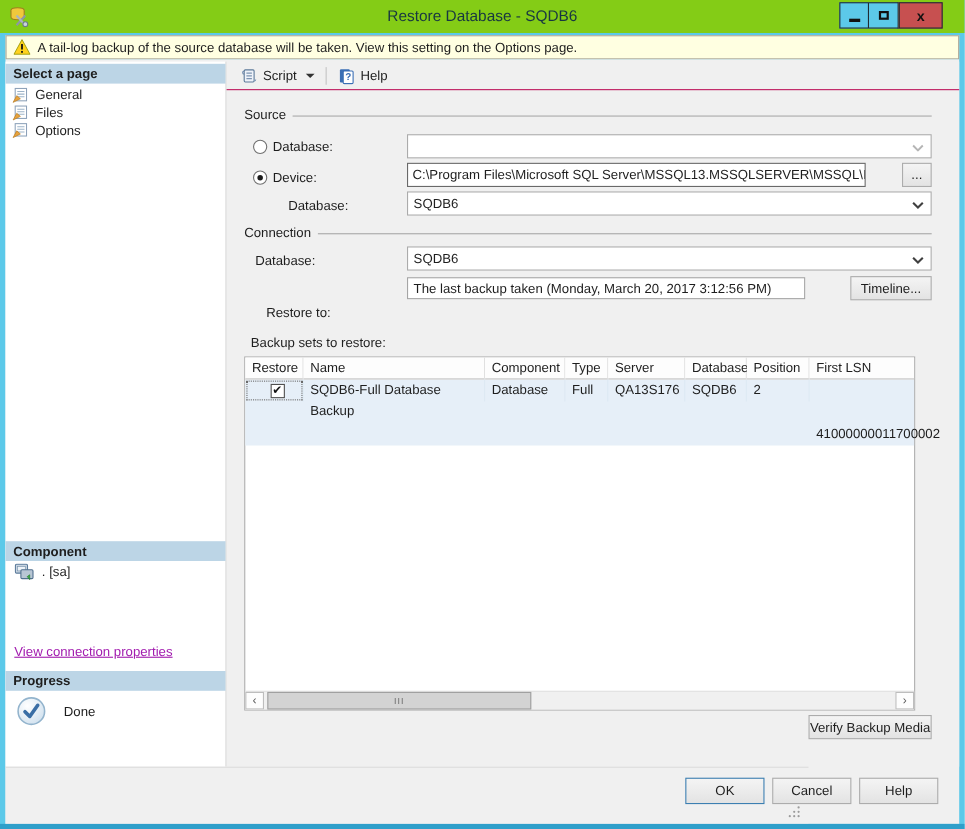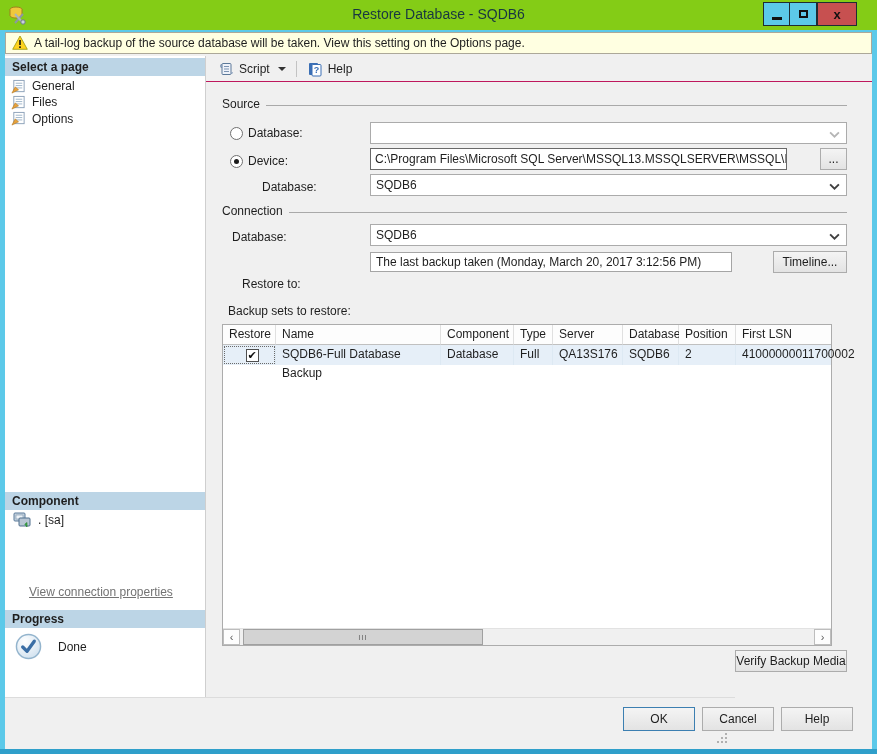--- a/index.html
+++ b/index.html
@@ -73,7 +73,7 @@
         border-right:1px solid #e0e0e0; border-bottom:1px solid #c0c0c0; cursor:default; }
   .row1 { background:#e6eff8; }
   .td { height:20px; line-height:19px; padding-left:6px; border-right:1px solid #dde9f3; }
-  .td.num { text-align:right; padding-right:3px; }
+  .td.num { text-align:right; padding-right:3px;margin-top:40px; }
   .restore-cell { position:relative; display:flex; align-items:center; justify-content:center;
                   outline:1px dotted #6a6a6a; outline-offset:-2px; }
   .checkbox { width:13px; height:13px; background:#fff; border:1px solid #4f4f4f;

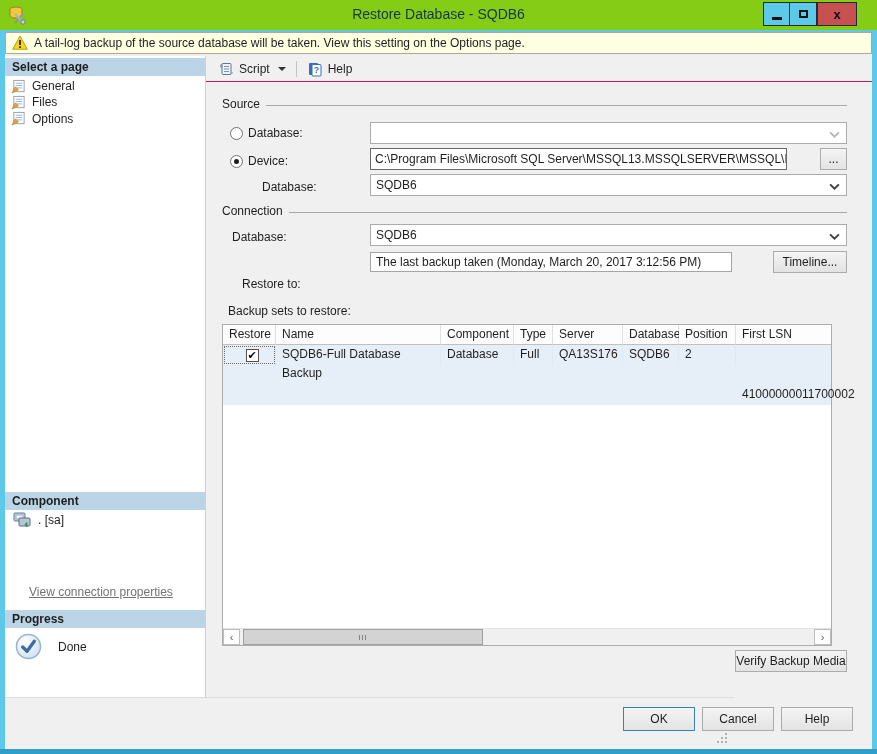--- a/index.html
+++ b/index.html
@@ -37,7 +37,7 @@
   .page-icon { width:15px; height:15px; }
   .conn-row { position:absolute; left:8px; display:flex; align-items:center; gap:7px; }
   .server-icon { width:18px; height:16px; }
-  .side-link { position:absolute; left:24px; color:#737373; text-decoration:underline; cursor:pointer; }
+  .side-link { position:absolute; left:8px; color:#a21caf; text-decoration:underline; cursor:pointer; }
   .done-row { position:absolute; left:10px; display:flex; align-items:center; gap:16px; }
   .done-icon { width:27px; height:27px; }
   

